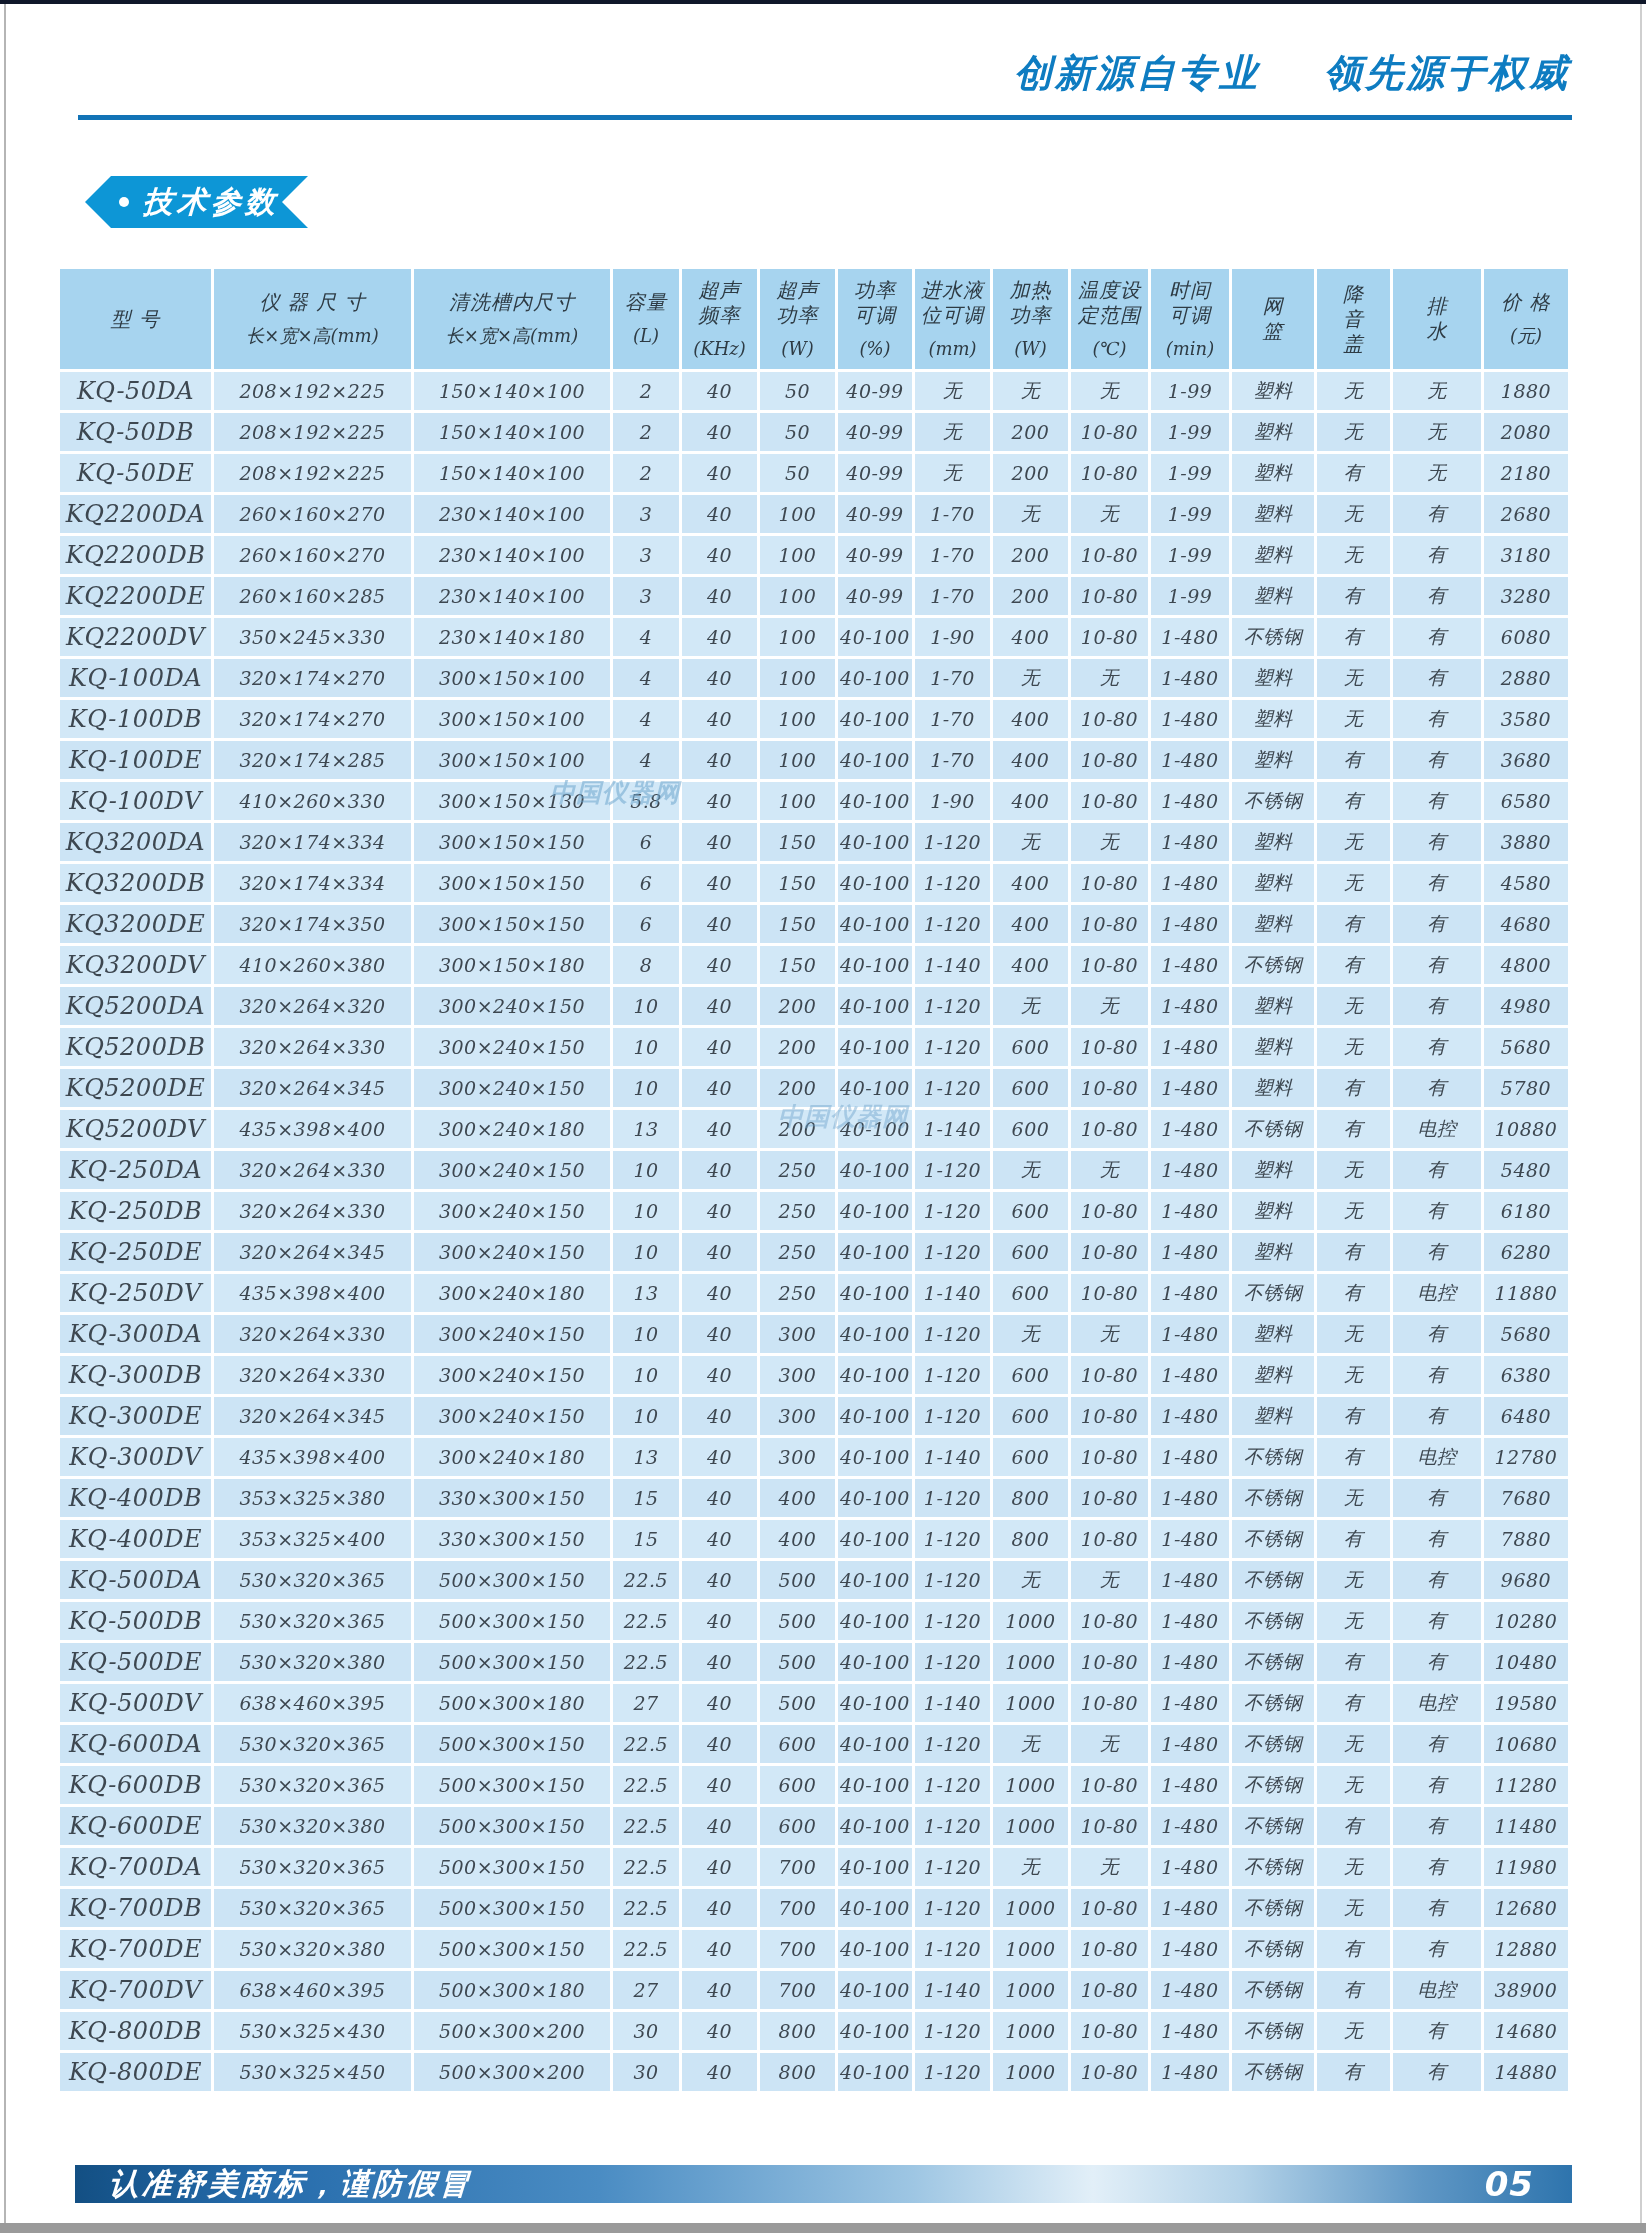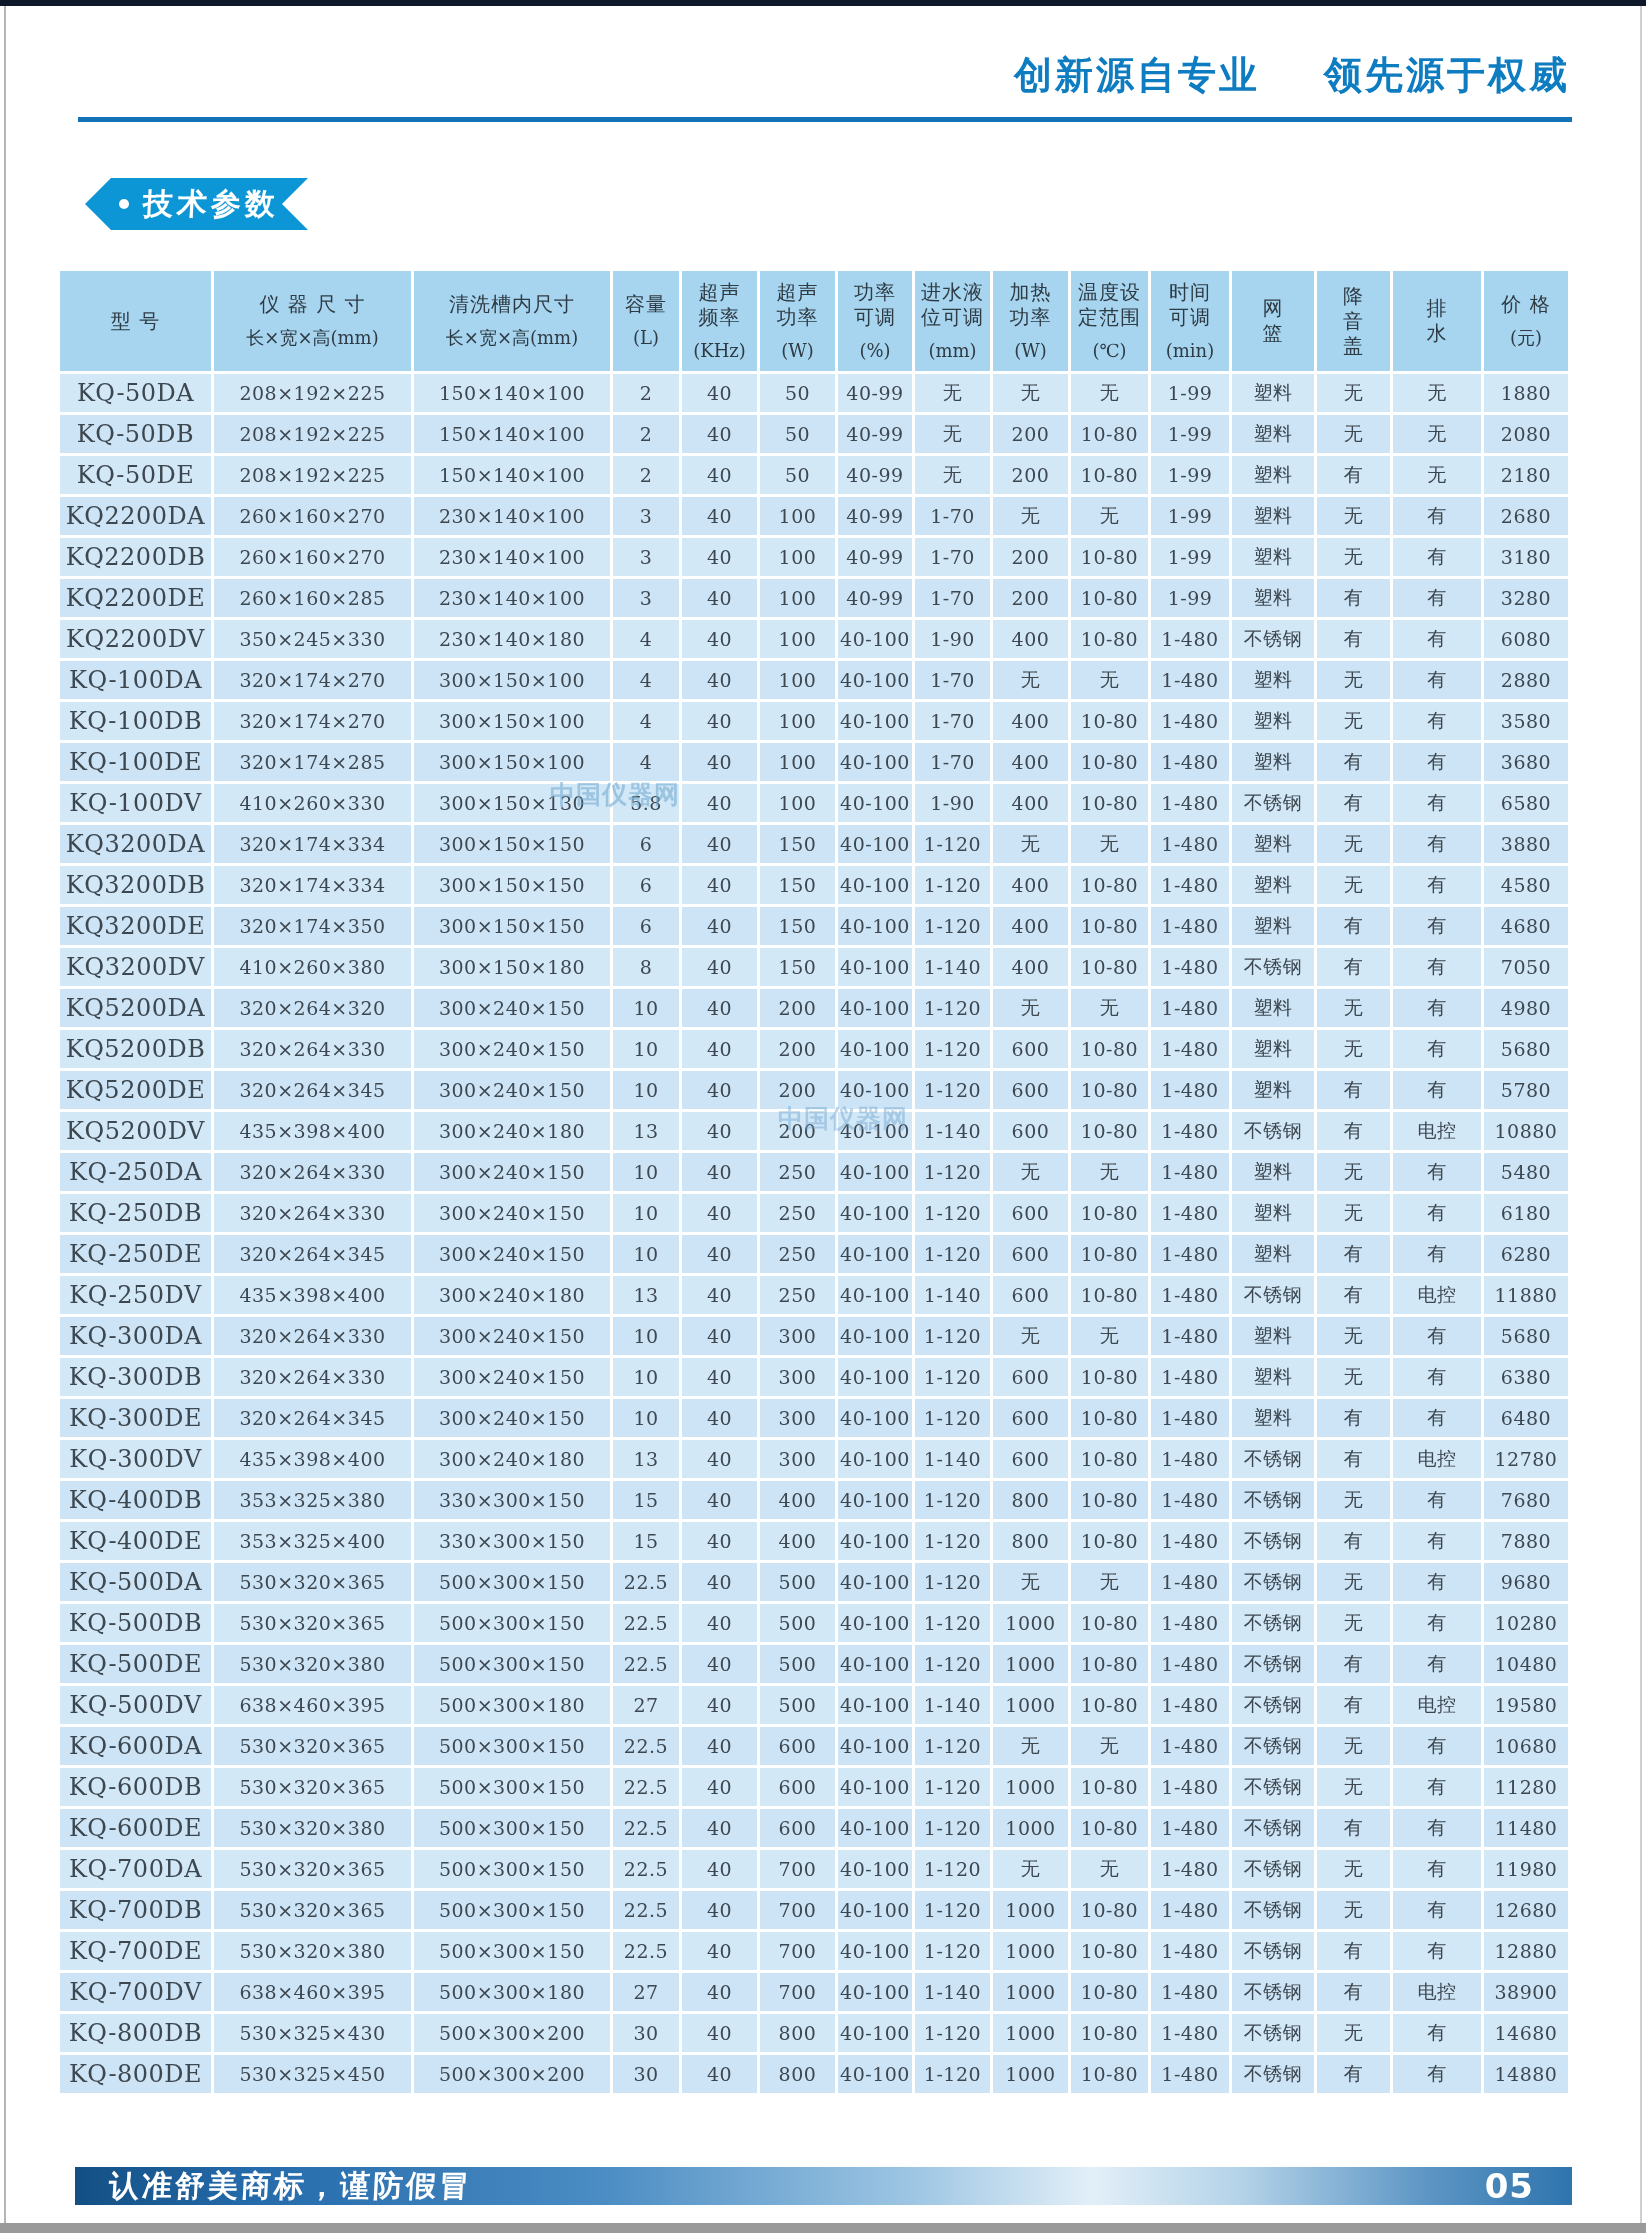--- a/index.html
+++ b/index.html
@@ -8,9 +8,10 @@
     width:1647px;height:2234px;
     background:#ffffff;
     overflow:hidden;
-    border-top:6px solid #0f172a;
+    border-top:4px solid #0f172a;
     box-sizing:border-box;
     font-family:"DejaVu Sans","Liberation Sans",sans-serif;
+    font-style:italic;
   }
   .edge-left{position:absolute;left:4px;top:0;width:2px;height:100%;background:#b5b5b5;}
   .edge-right{position:absolute;right:5px;top:0;width:2px;height:100%;background:#cfcfcf;}

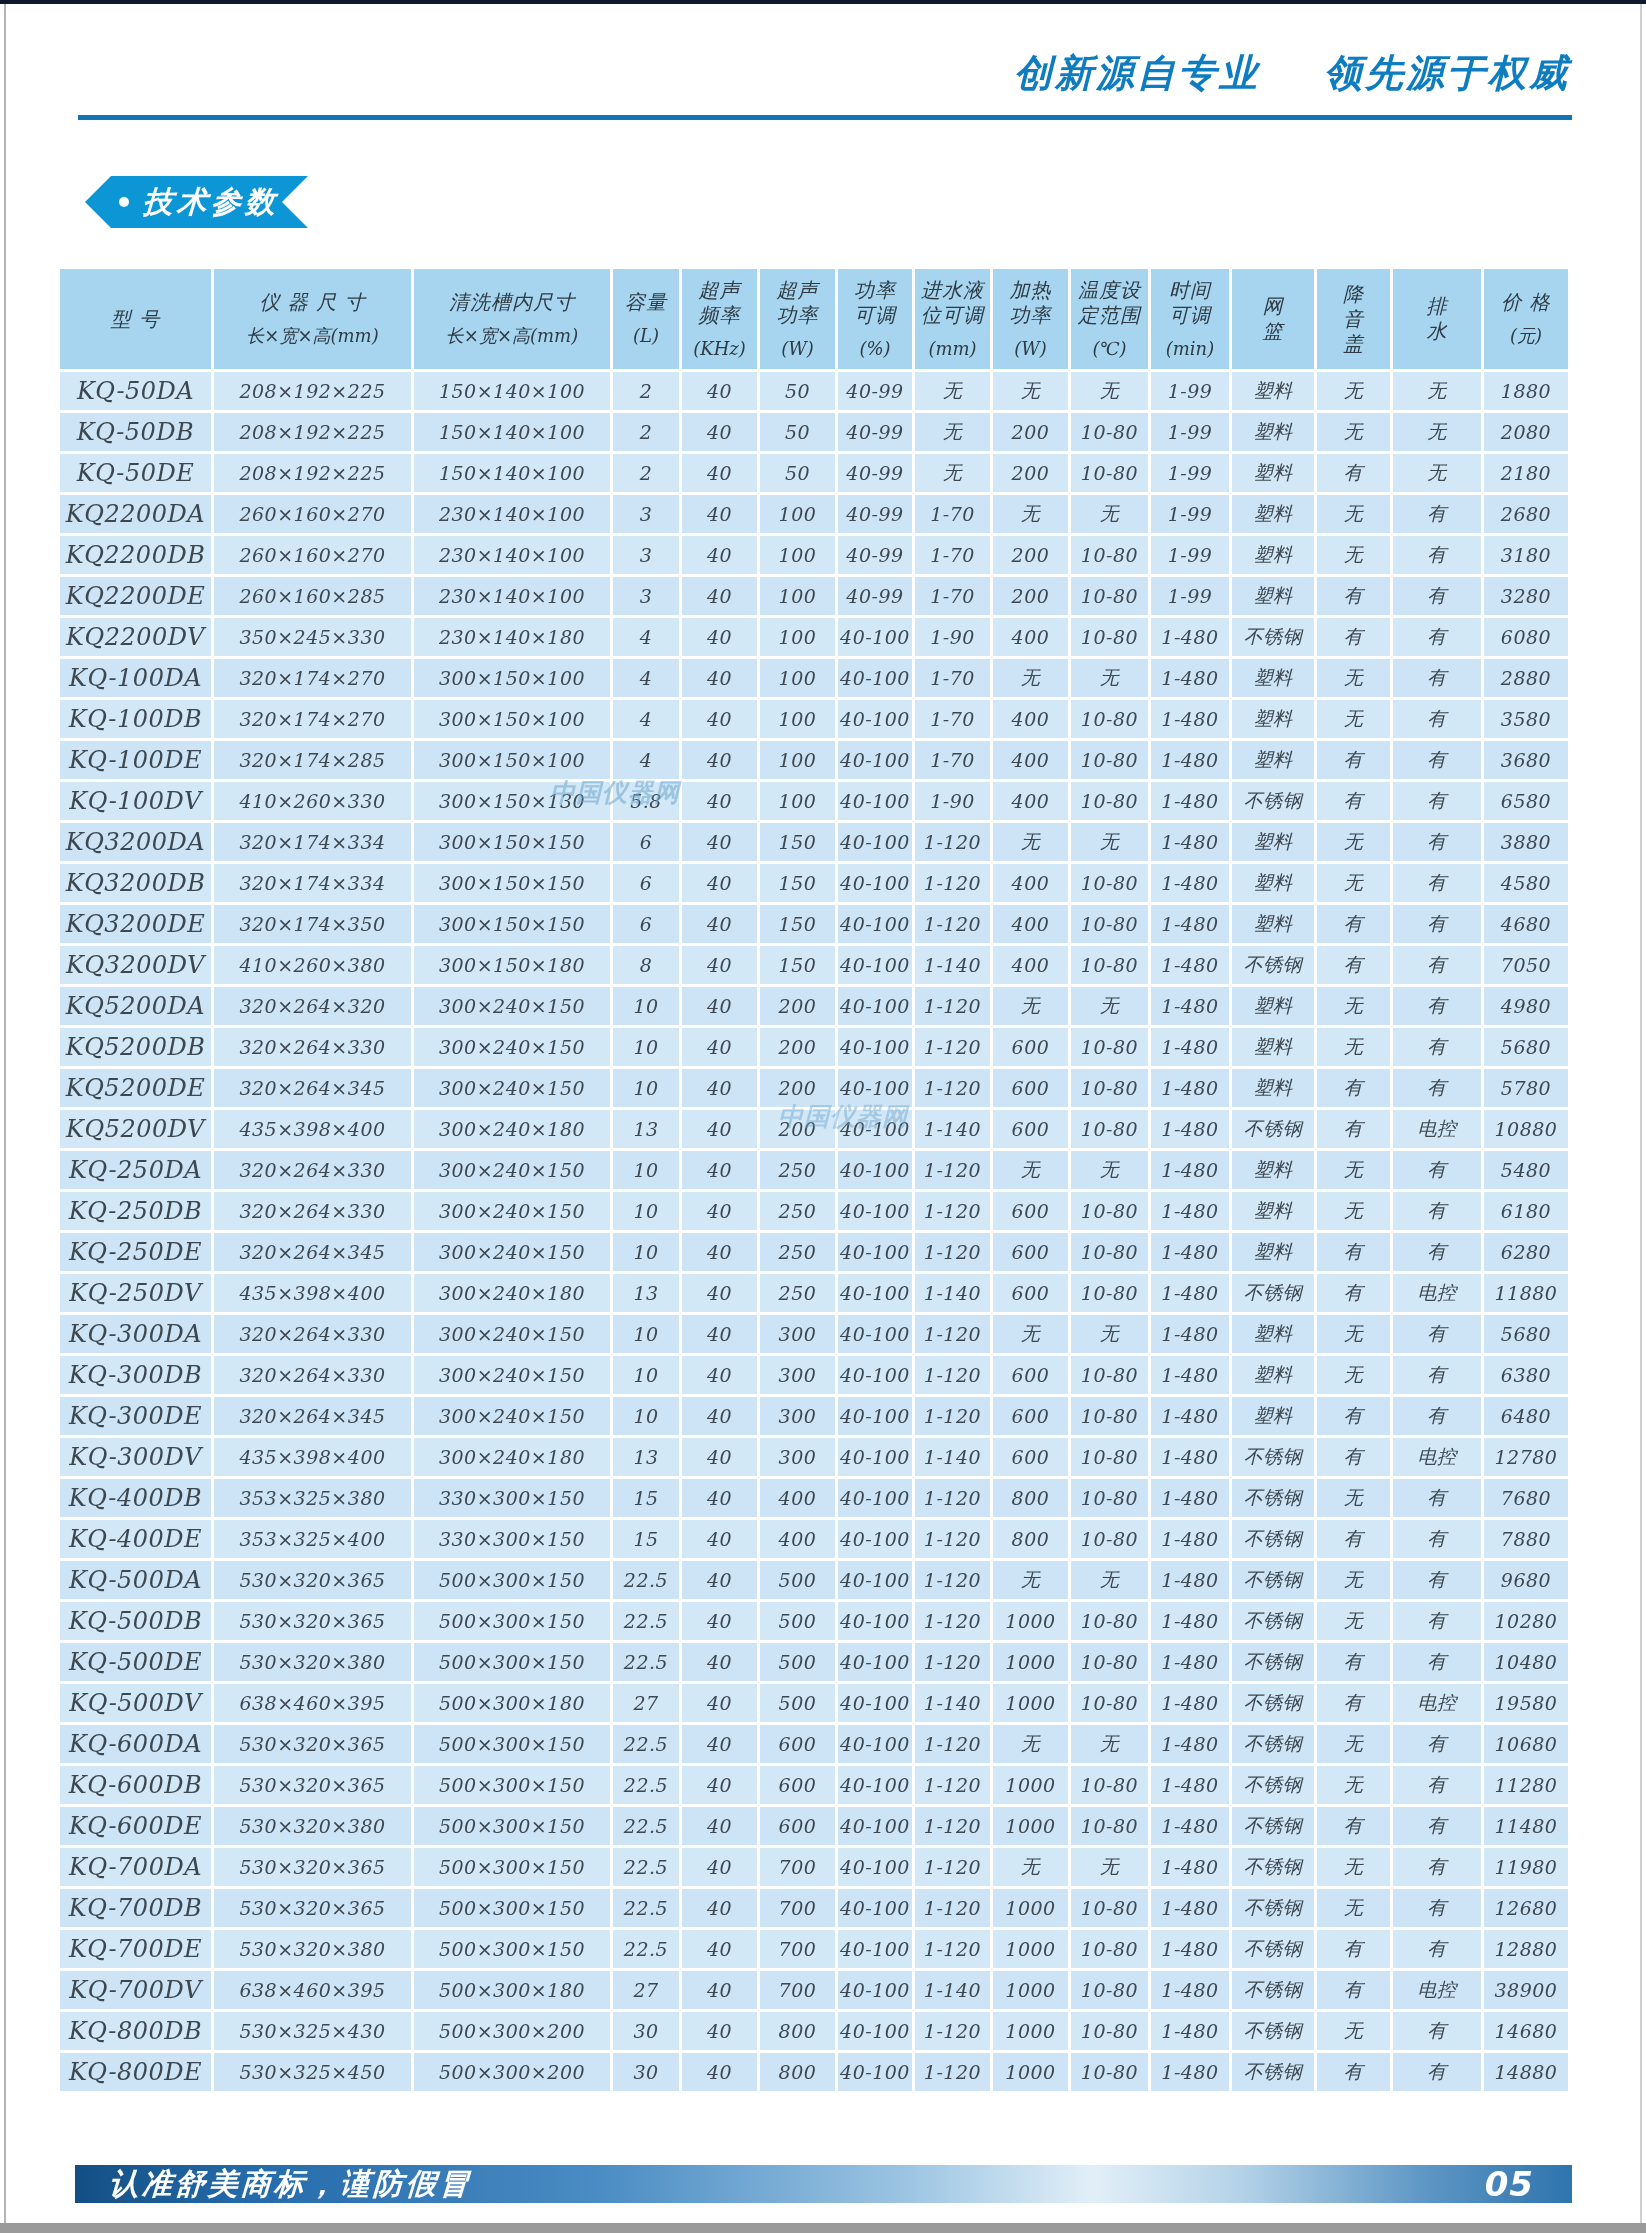--- a/index.html
+++ b/index.html
@@ -458,7 +458,7 @@
           <td class="c11">不锈钢</td>
           <td class="c12">有</td>
           <td class="c13">有</td>
-          <td class="c14">7050</td>
+          <td class="c14">4800</td>
         </tr>
         <tr>
           <td class="c0">KQ5200DA</td>

